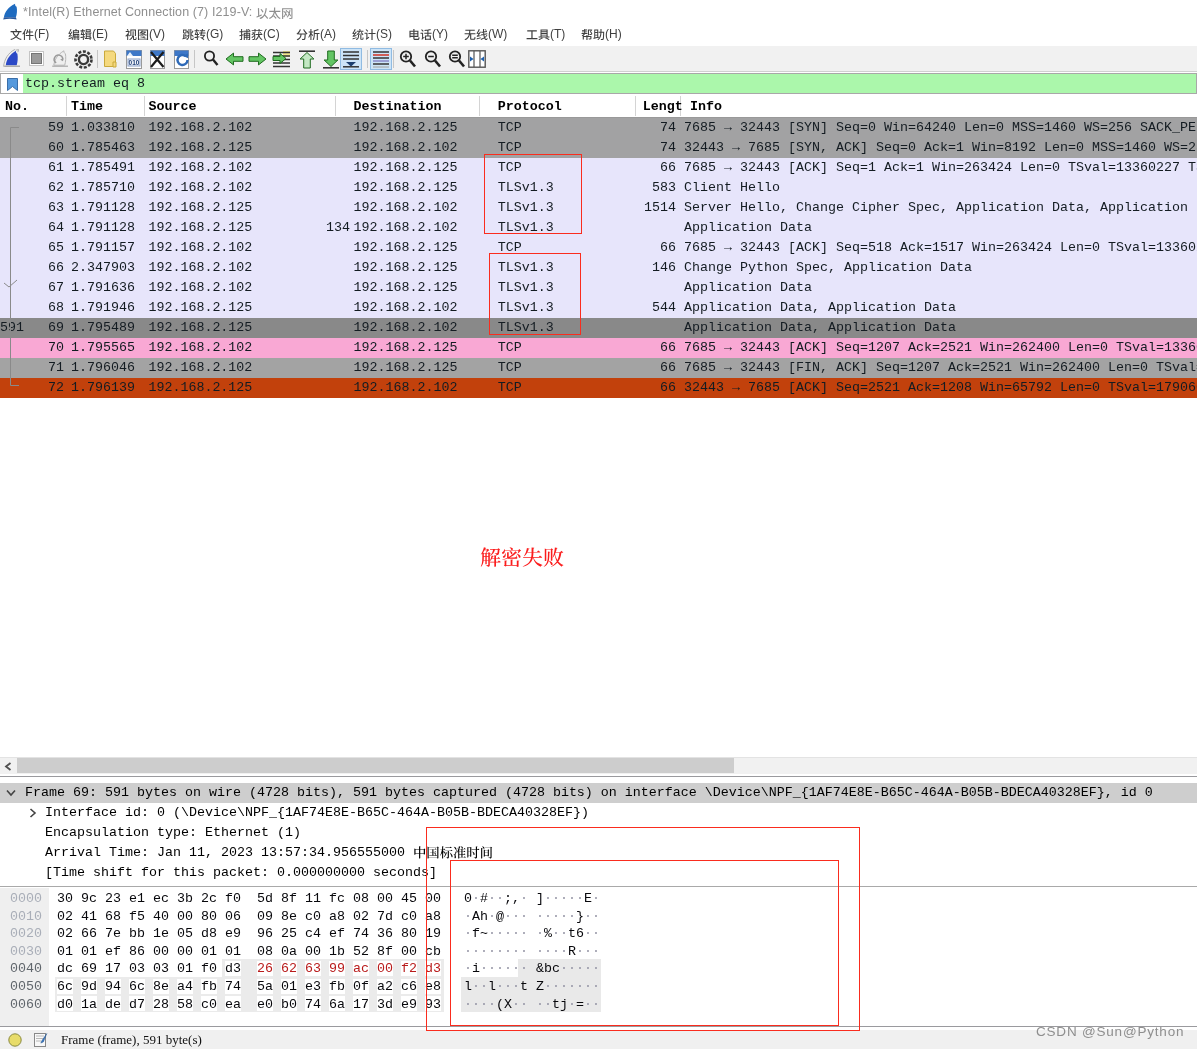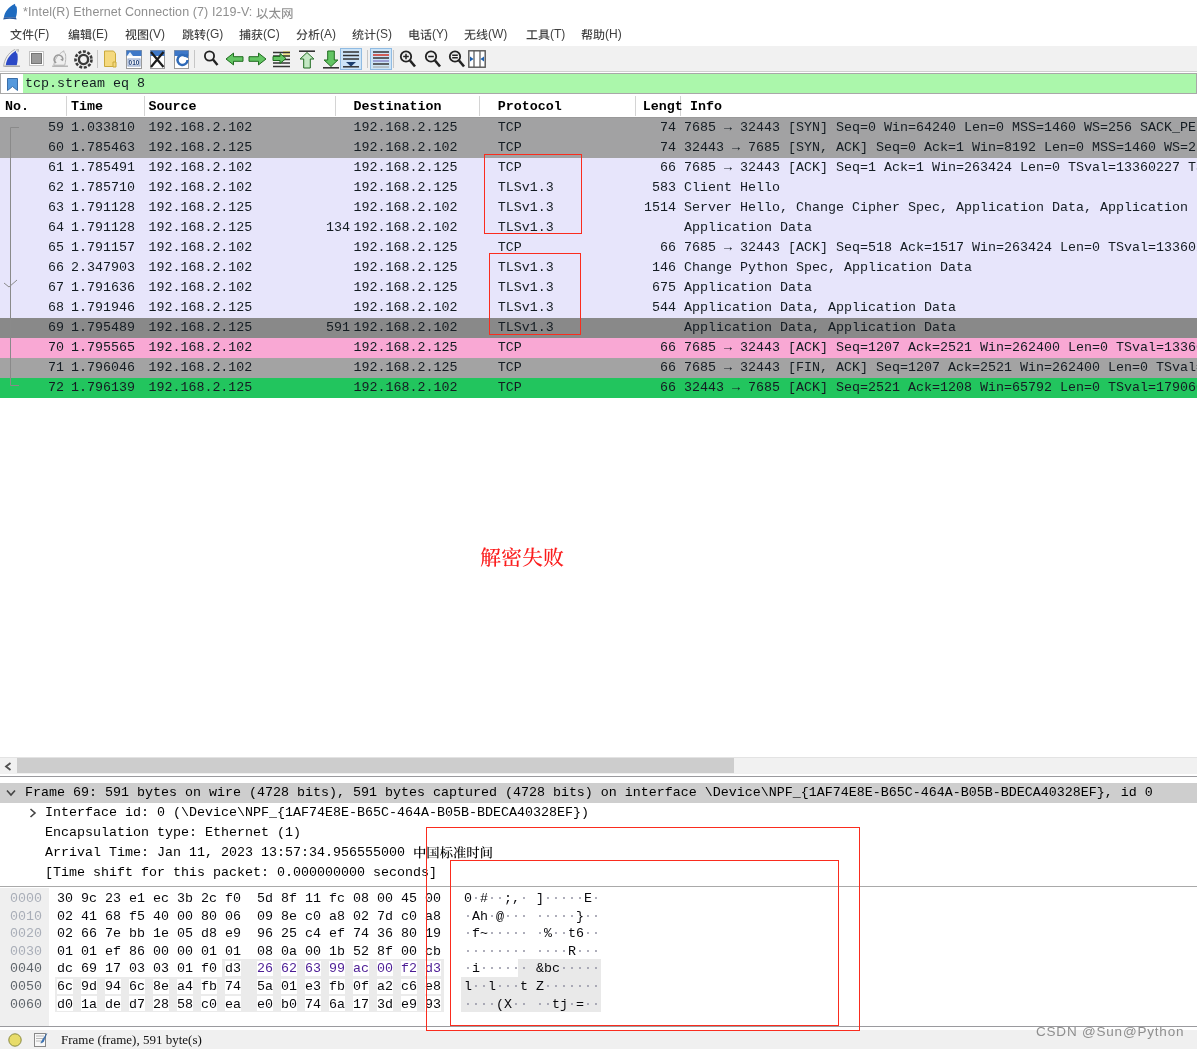--- a/index.html
+++ b/index.html
@@ -267,7 +267,6 @@
     <div class="cell mono" style="left:148.4px">192.168.2.102</div>
     <div class="cell mono" style="left:353.5px">192.168.2.125</div>
     <div class="cell mono" style="left:497.8px">TLSv1.3</div>
-    <div class="cell mono" style="left:0;width:676px;text-align:right">675</div>
     <div class="cell mono" style="left:684px;width:513px">Application Data</div>
   </div>
 <div class="row" style="top:298px;background:#e7e5fb">

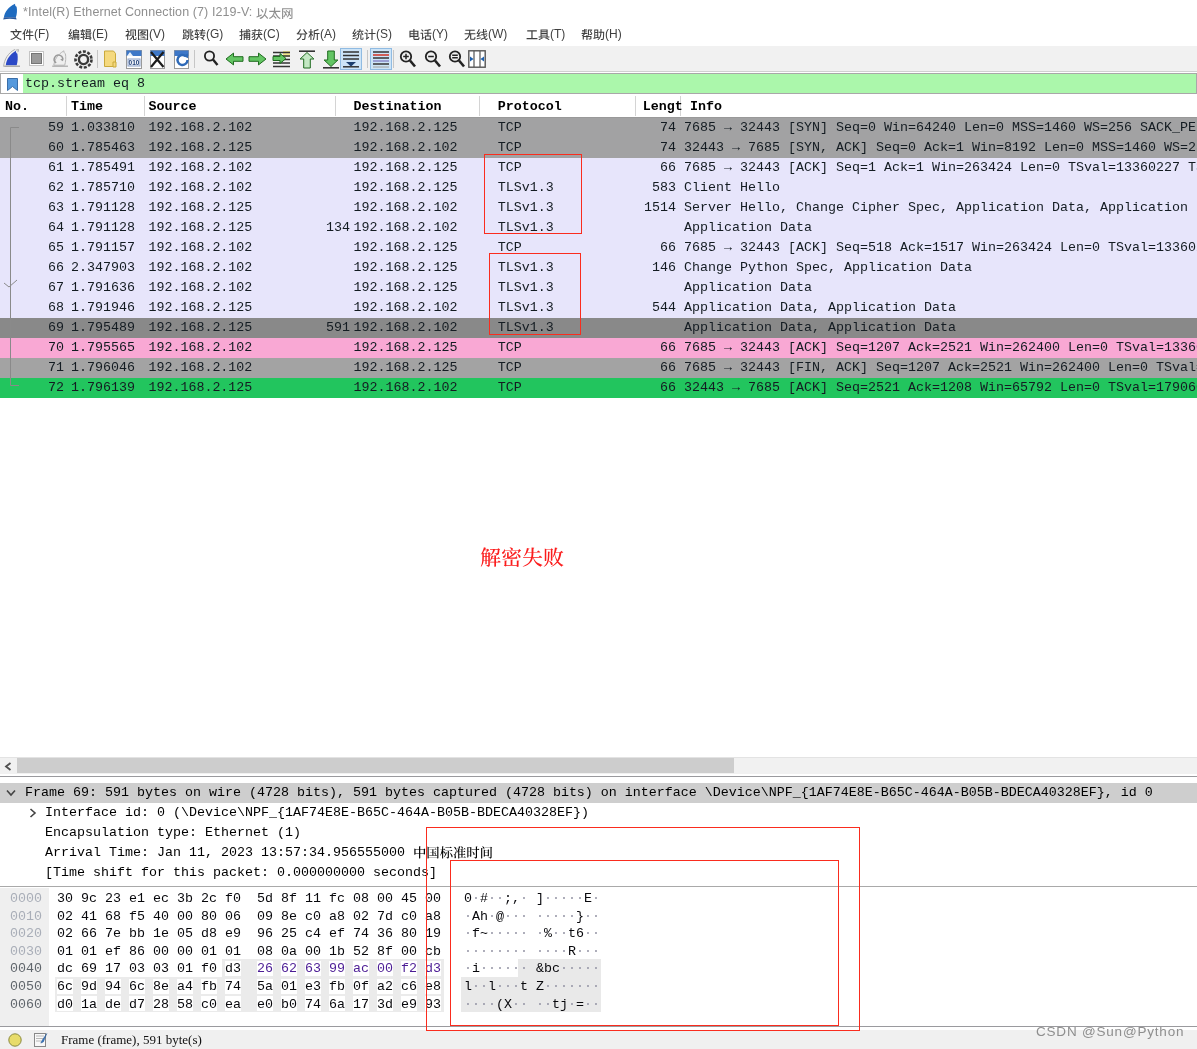--- a/index.html
+++ b/index.html
@@ -284,7 +284,7 @@
     <div class="cell mono" style="left:148.4px">192.168.2.125</div>
     <div class="cell mono" style="left:353.5px">192.168.2.102</div>
     <div class="cell mono" style="left:497.8px">TLSv1.3</div>
-    <div class="cell mono" style="left:0;width:676px;text-align:center">591</div>
+    <div class="cell mono" style="left:0;width:676px;text-align:left">591</div>
     <div class="cell mono" style="left:684px;width:513px">Application Data, Application Data</div>
   </div>
 <div class="row" style="top:338px;background:#f9a8d4">

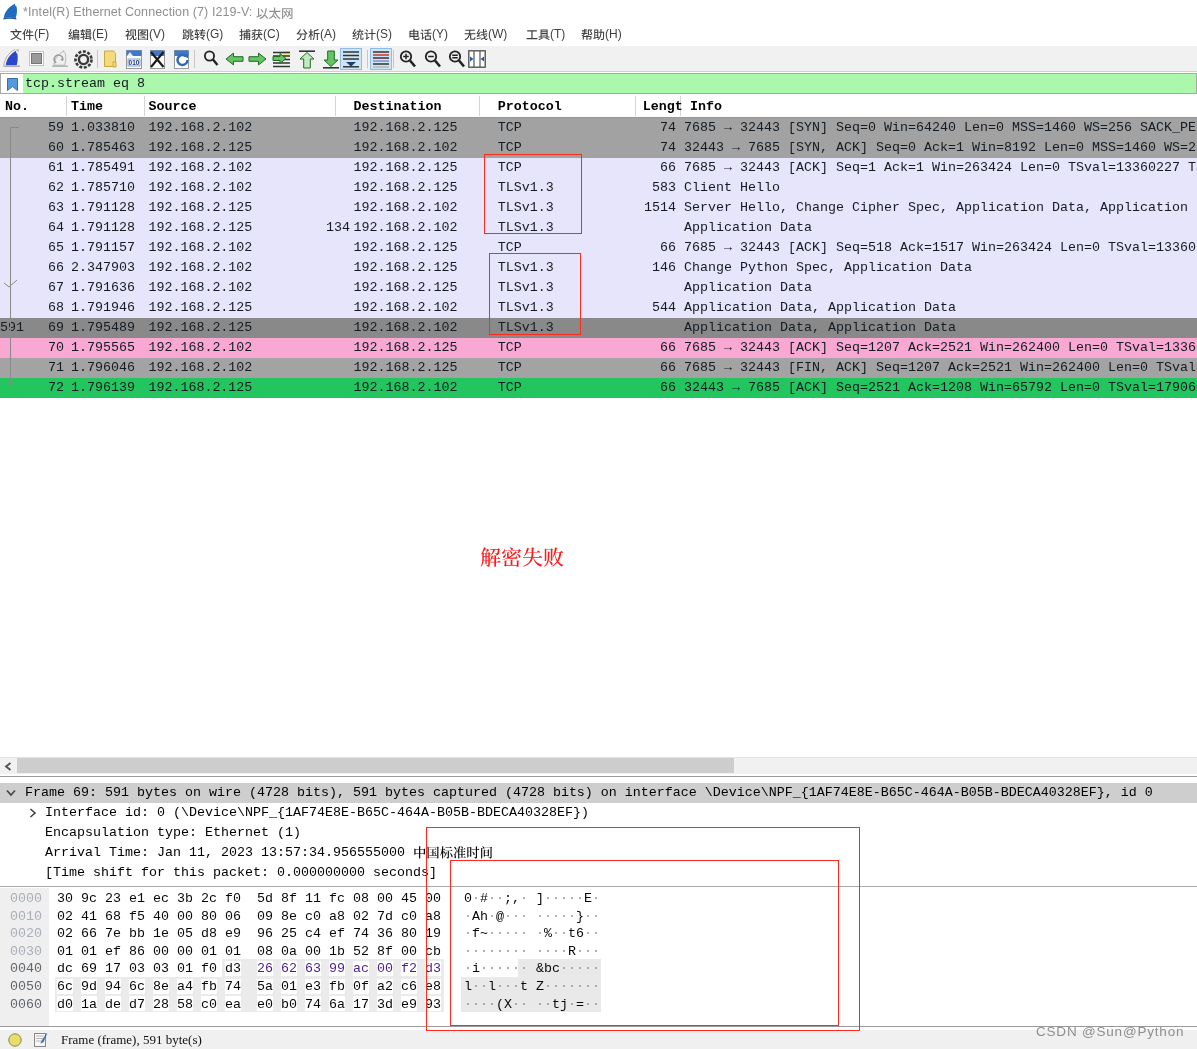--- a/index.html
+++ b/index.html
@@ -305,7 +305,7 @@
     <div class="cell mono" style="left:0;width:676px;text-align:right">66</div>
     <div class="cell mono" style="left:684px;width:513px">7685 → 32443 [FIN, ACK] Seq=1207 Ack=2521 Win=262400 Len=0 TSval=13360245 TSecr=179060929</div>
   </div>
-<div class="row" style="top:378px;background:#22c55e">
+<div class="row" style="top:378px;background:#c2410c">
     <div class="cell mono" style="left:0;width:64px;text-align:right">72</div>
     <div class="cell mono" style="left:71px">1.796139</div>
     <div class="cell mono" style="left:148.4px">192.168.2.125</div>

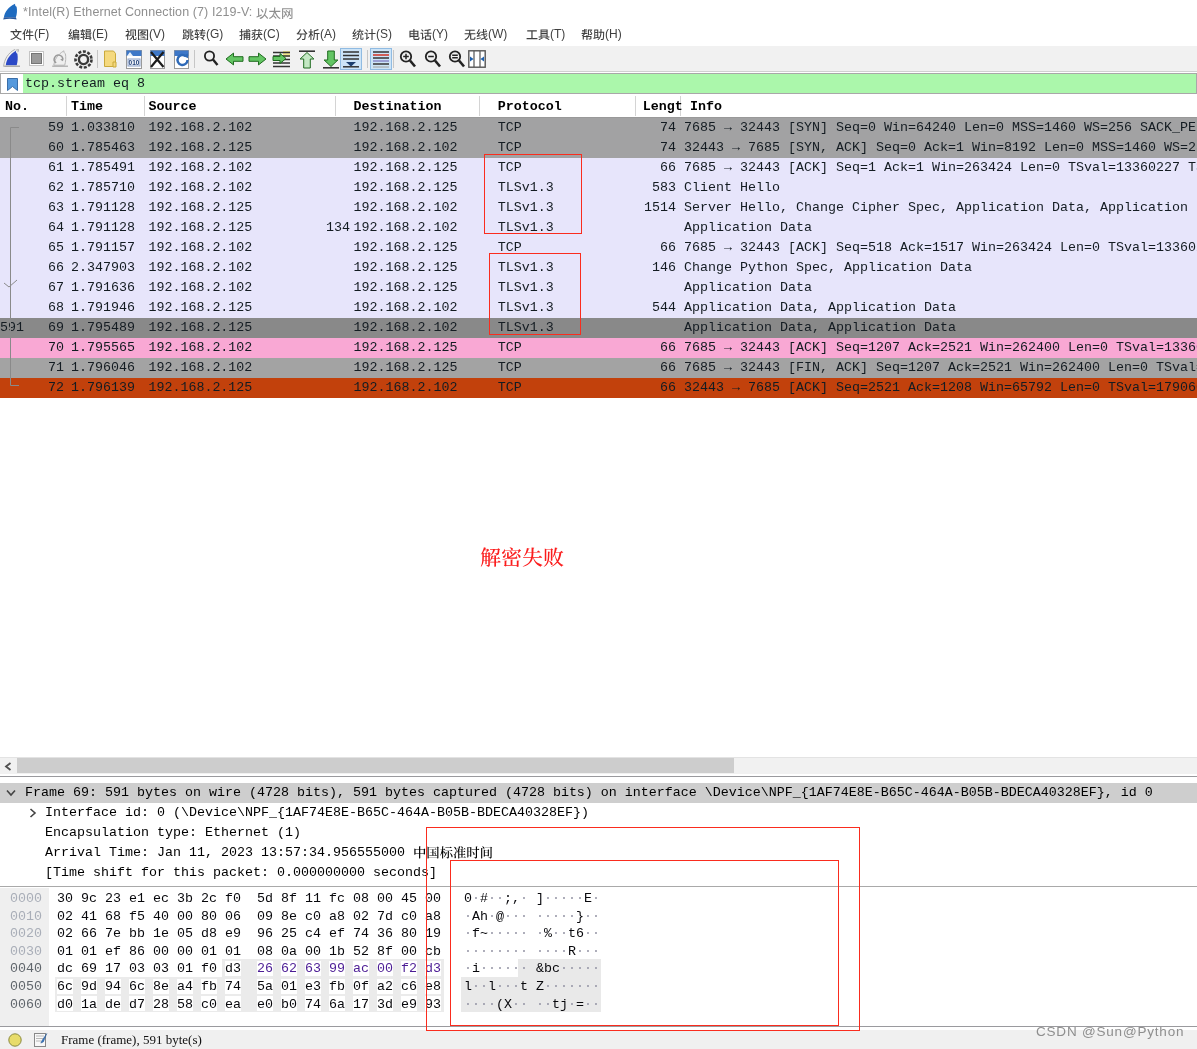--- a/index.html
+++ b/index.html
@@ -384,7 +384,7 @@
 <div class="abs mono" style="left:536px;top:942.8px;height:17.6px;line-height:17.6px;color:#08080c"><span style="color:#9797a7">·</span><span style="color:#9797a7">·</span><span style="color:#9797a7">·</span><span style="color:#9797a7">·</span>R<span style="color:#9797a7">·</span><span style="color:#9797a7">·</span><span style="color:#9797a7">·</span></div>
 <div class="abs mono" style="left:10px;top:960.4px;height:17.6px;line-height:17.6px;color:#60666c">0040</div>
 <div class="abs mono" style="left:57px;top:960.4px;height:17.6px;line-height:17.6px;color:#08080c">dc 69 17 03 03 01 f0 d3</div>
-<div class="abs mono" style="left:257px;top:960.4px;height:17.6px;line-height:17.6px;color:#4c1d95">26 62 63 99 ac 00 f2 d3</div>
+<div class="abs mono" style="left:257px;top:960.4px;height:17.6px;line-height:17.6px;color:#b91c1c">26 62 63 99 ac 00 f2 d3</div>
 <div class="abs mono" style="left:464px;top:960.4px;height:17.6px;line-height:17.6px;color:#08080c"><span style="color:#9797a7">·</span>i<span style="color:#9797a7">·</span><span style="color:#9797a7">·</span><span style="color:#9797a7">·</span><span style="color:#9797a7">·</span><span style="color:#9797a7">·</span><span style="color:#9797a7">·</span></div>
 <div class="abs mono" style="left:536px;top:960.4px;height:17.6px;line-height:17.6px;color:#08080c">&amp;bc<span style="color:#9797a7">·</span><span style="color:#9797a7">·</span><span style="color:#9797a7">·</span><span style="color:#9797a7">·</span><span style="color:#9797a7">·</span></div>
 <div class="abs mono" style="left:10px;top:978.0px;height:17.6px;line-height:17.6px;color:#60666c">0050</div>

